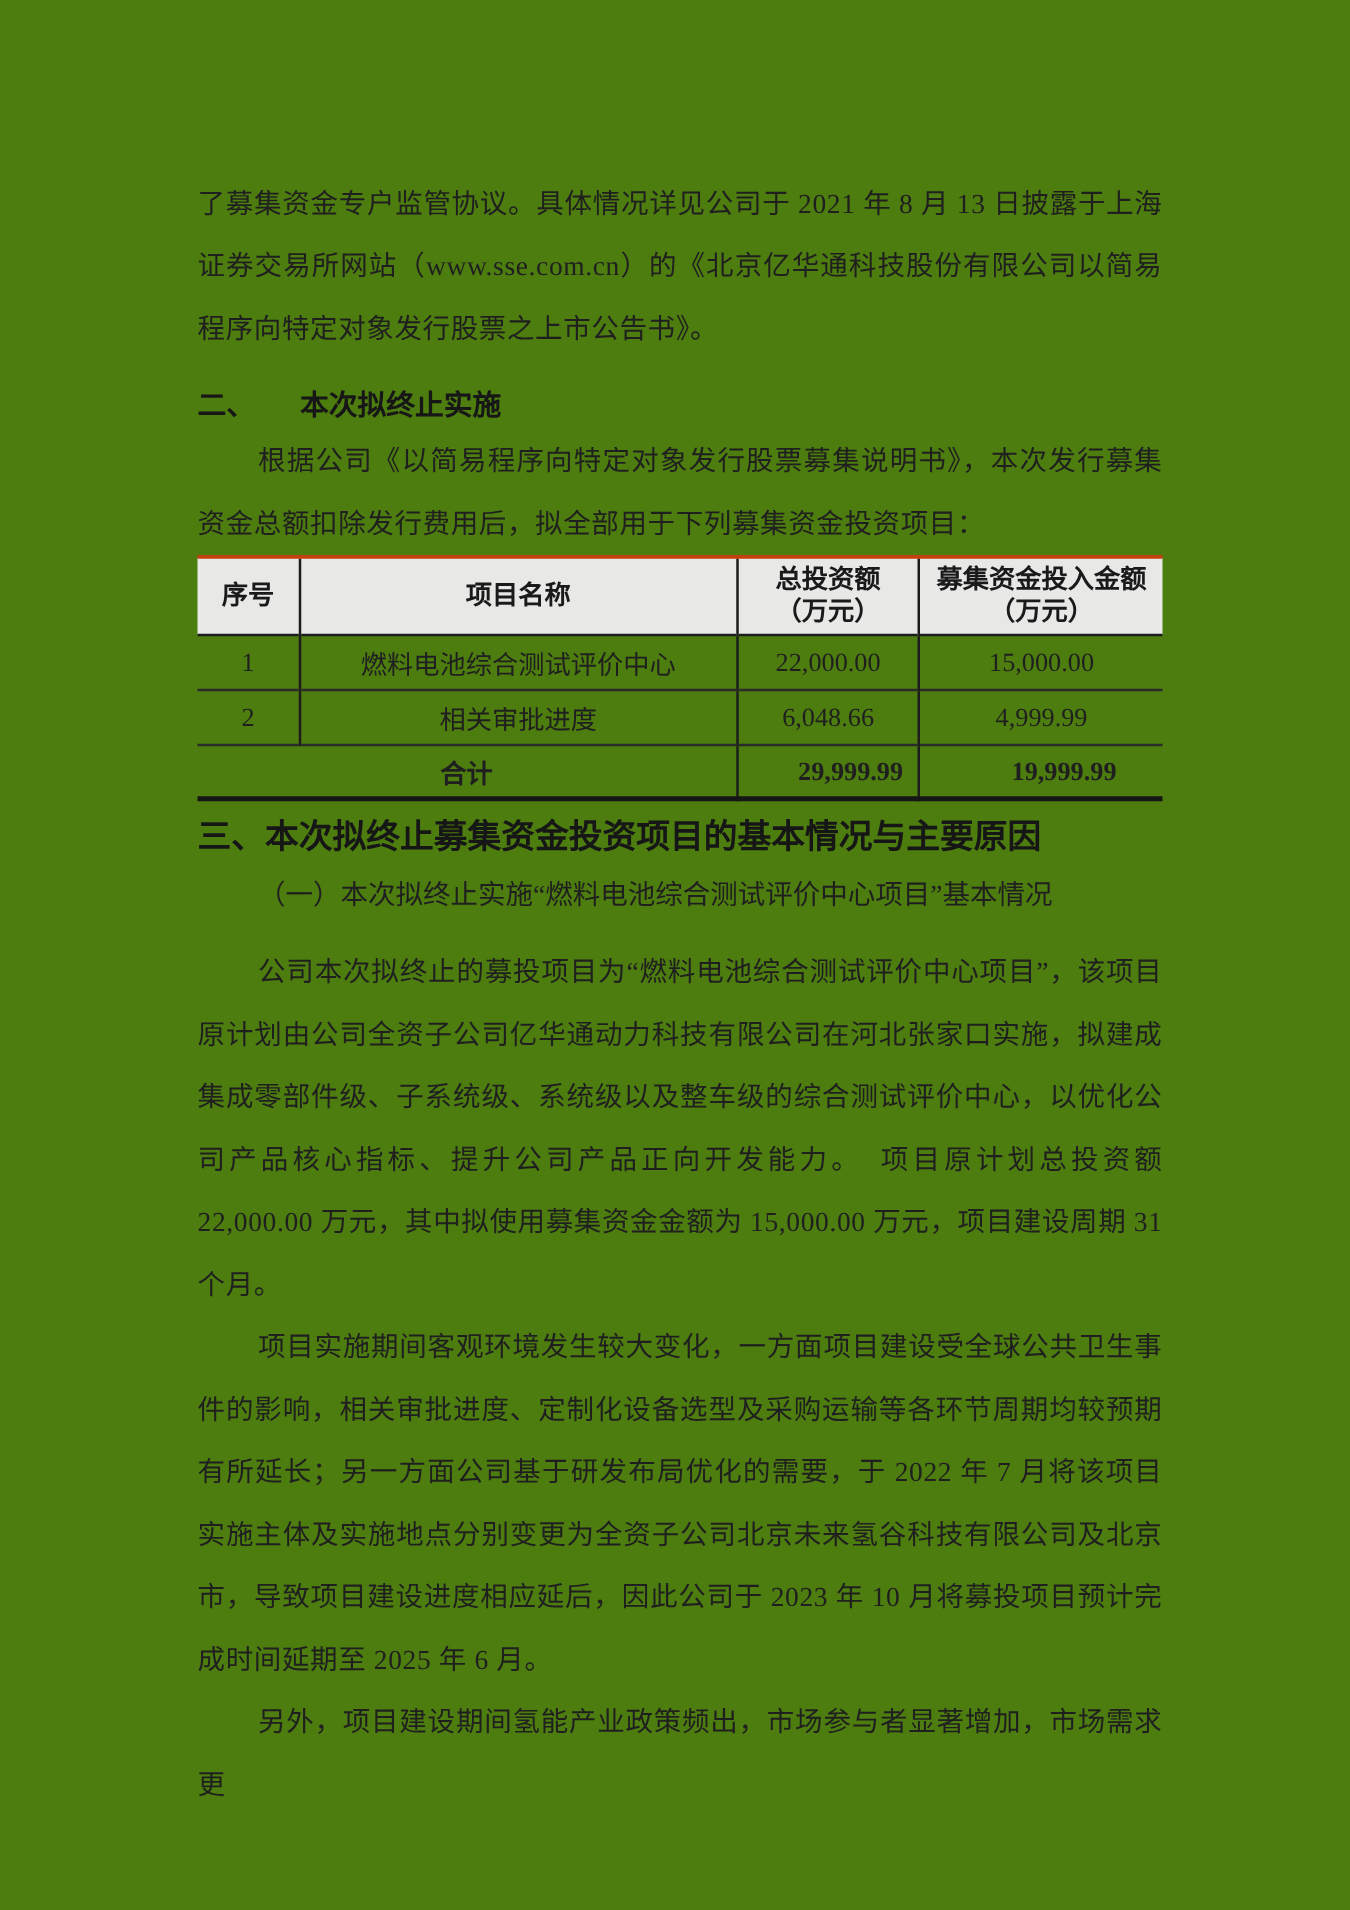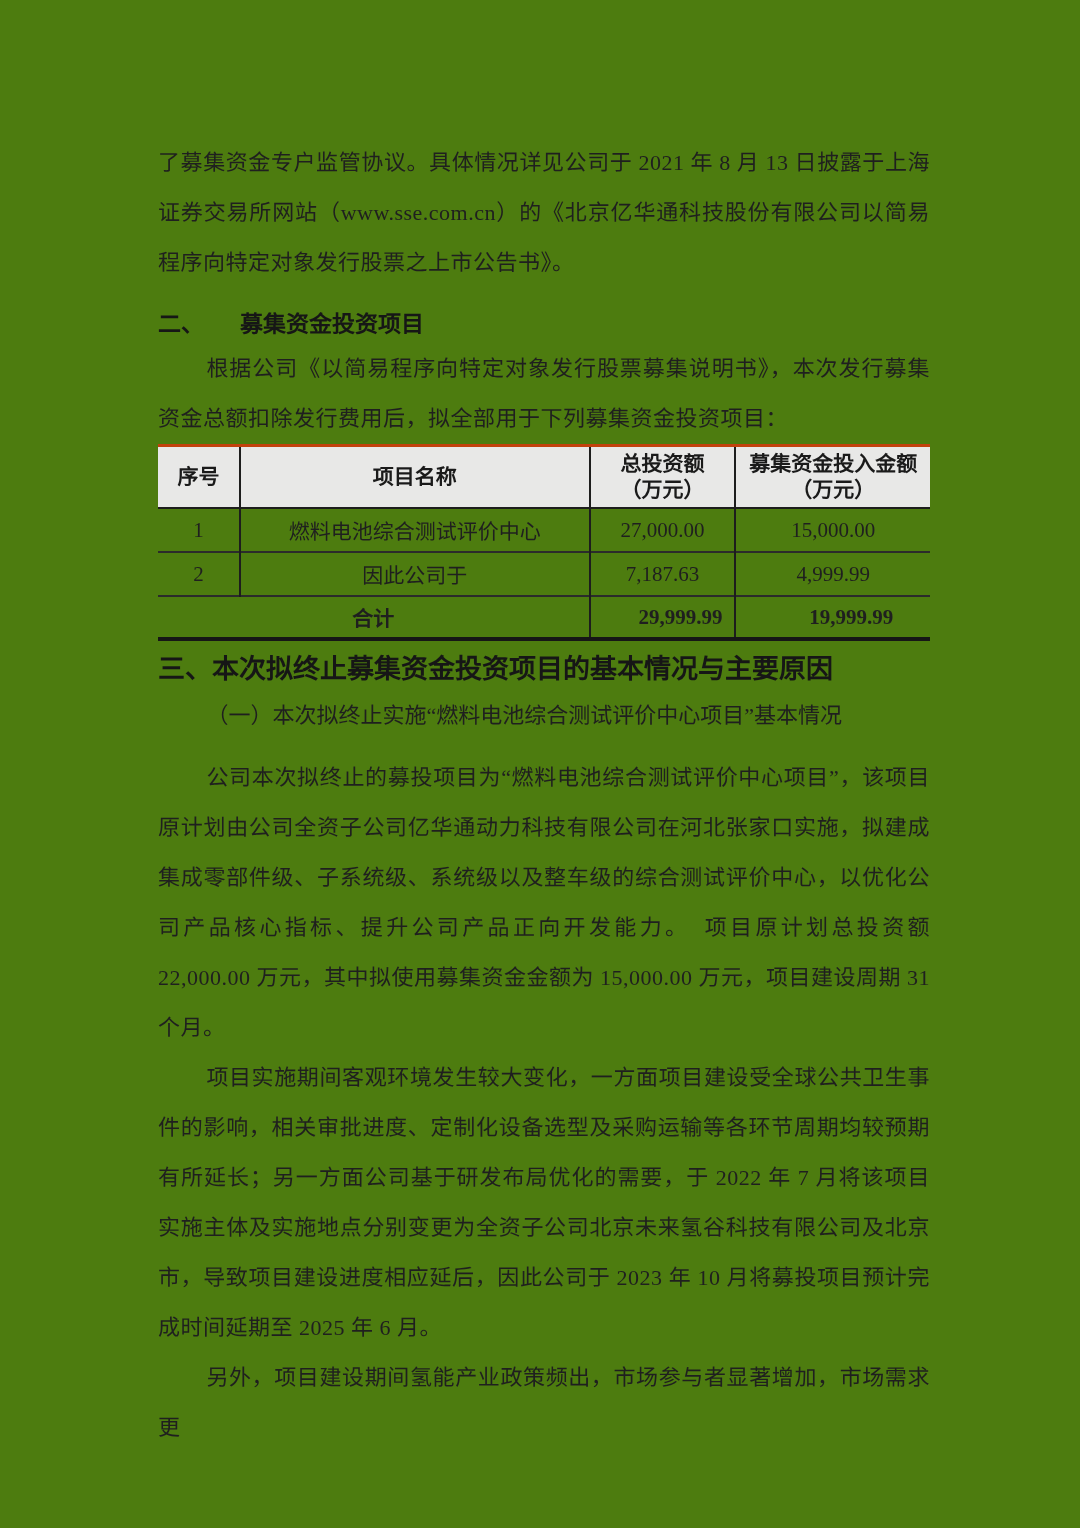--- a/index.html
+++ b/index.html
@@ -105,7 +105,7 @@
 
     <p class="body-par">了募集资金专户监管协议。具体情况详见公司于 2021 年 8 月 13 日披露于上海证券交易所网站（www.sse.com.cn）的《北京亿华通科技股份有限公司以简易程序向特定对象发行股票之上市公告书》。</p>
 
-    <h2 class="sec"><span>二、</span><span class="gap"></span><span>募集资金投资项目</span></h2>
+    <h2 class="sec"><span>二、</span><span class="gap"></span><span>本次拟终止实施</span></h2>
 
     <p class="body-par indent mt-sm">根据公司《以简易程序向特定对象发行股票募集说明书》，本次发行募集资金总额扣除发行费用后，拟全部用于下列募集资金投资项目：</p>
 

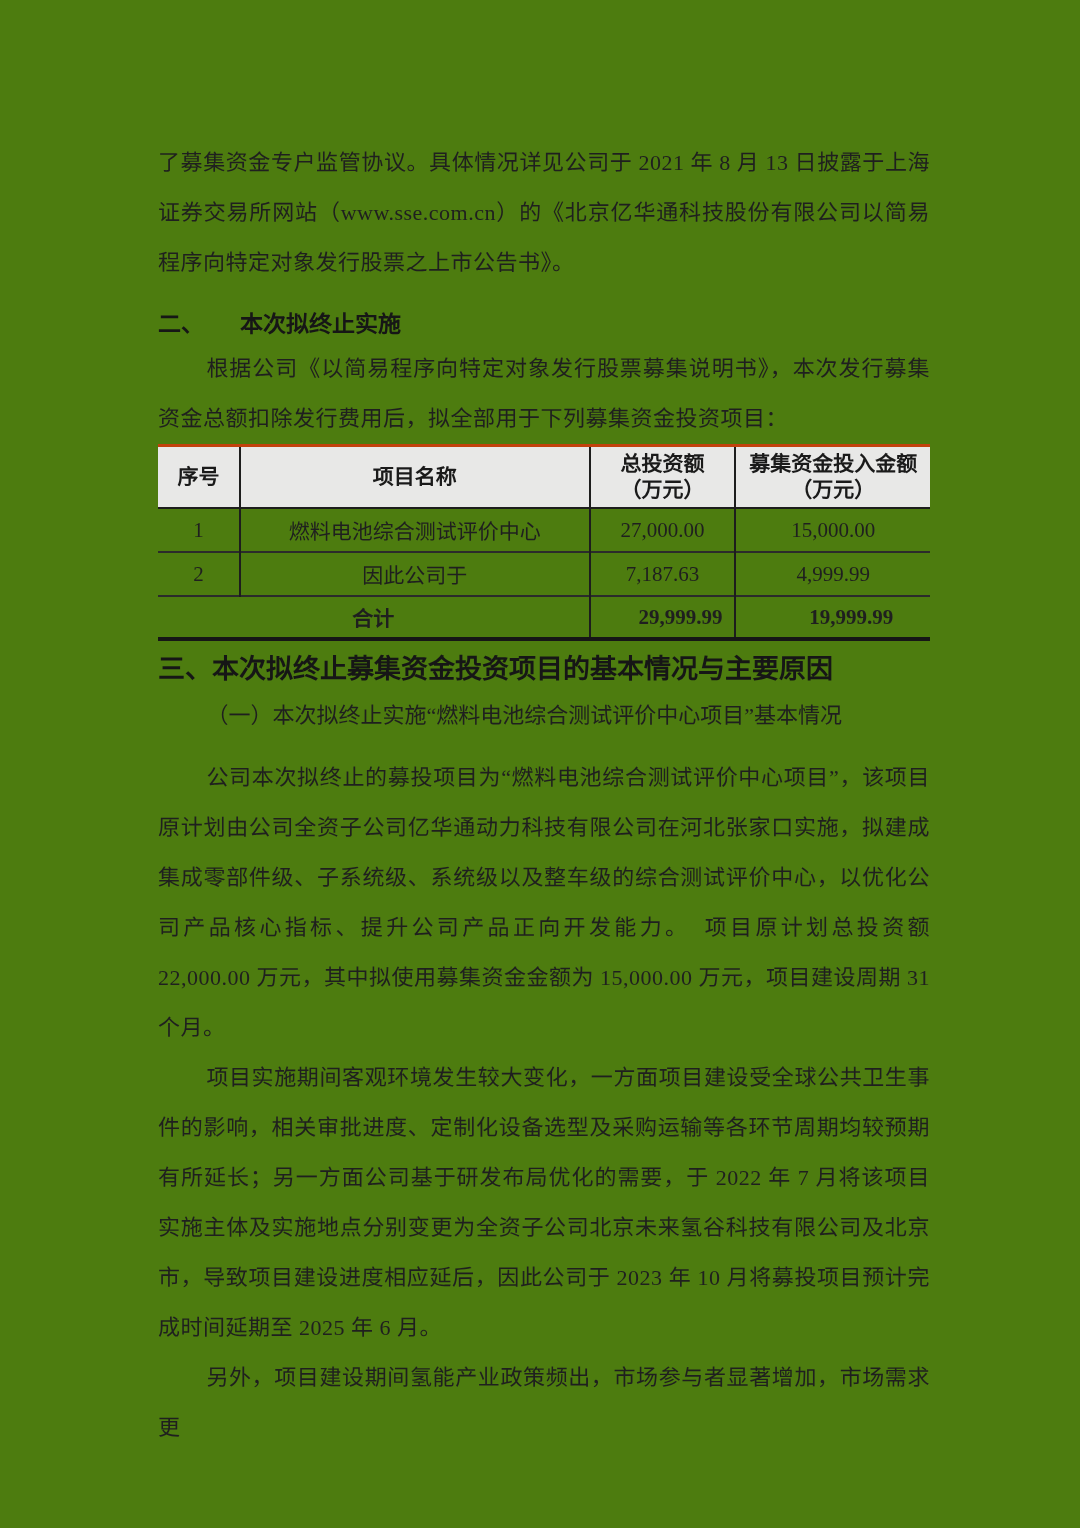--- a/index.html
+++ b/index.html
@@ -134,7 +134,7 @@
         <tr class="data-row">
           <td>1</td>
           <td>燃料电池综合测试评价中心</td>
-          <td class="num">27,000.00</td>
+          <td class="num">22,000.00</td>
           <td class="num">15,000.00</td>
         </tr>
         <tr class="data-row">

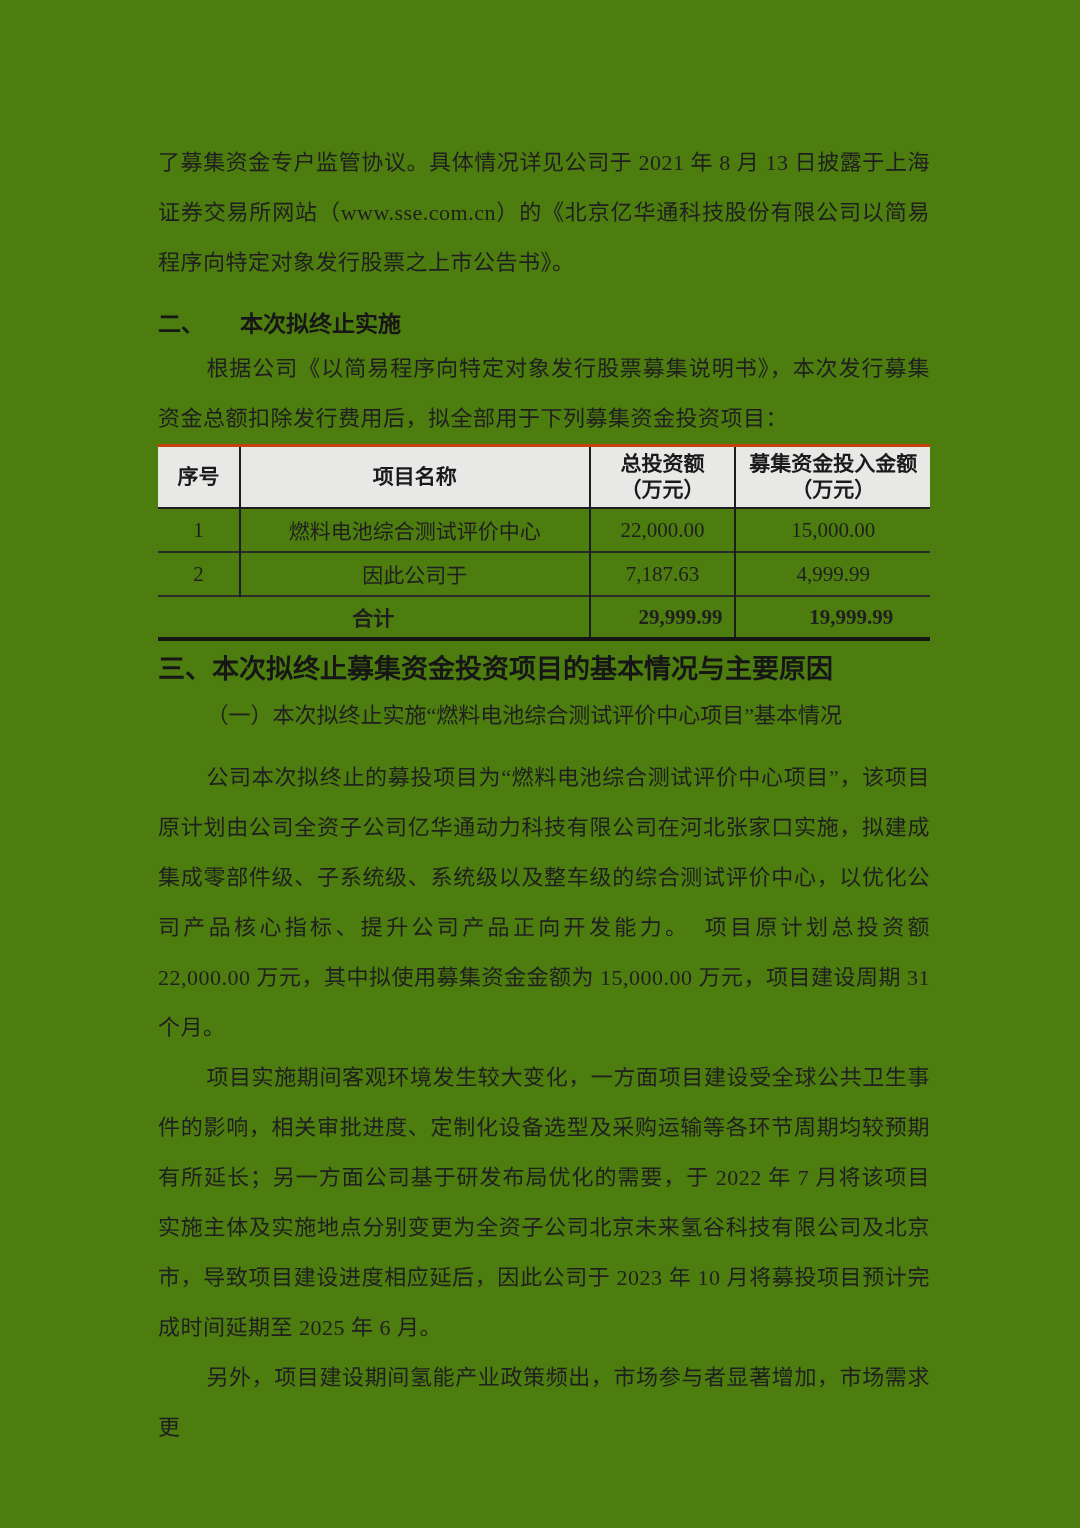--- a/index.html
+++ b/index.html
@@ -139,7 +139,7 @@
         </tr>
         <tr class="data-row">
           <td>2</td>
-          <td>因此公司于</td>
+          <td>相关审批进度</td>
           <td class="num">7,187.63</td>
           <td class="num">4,999.99</td>
         </tr>

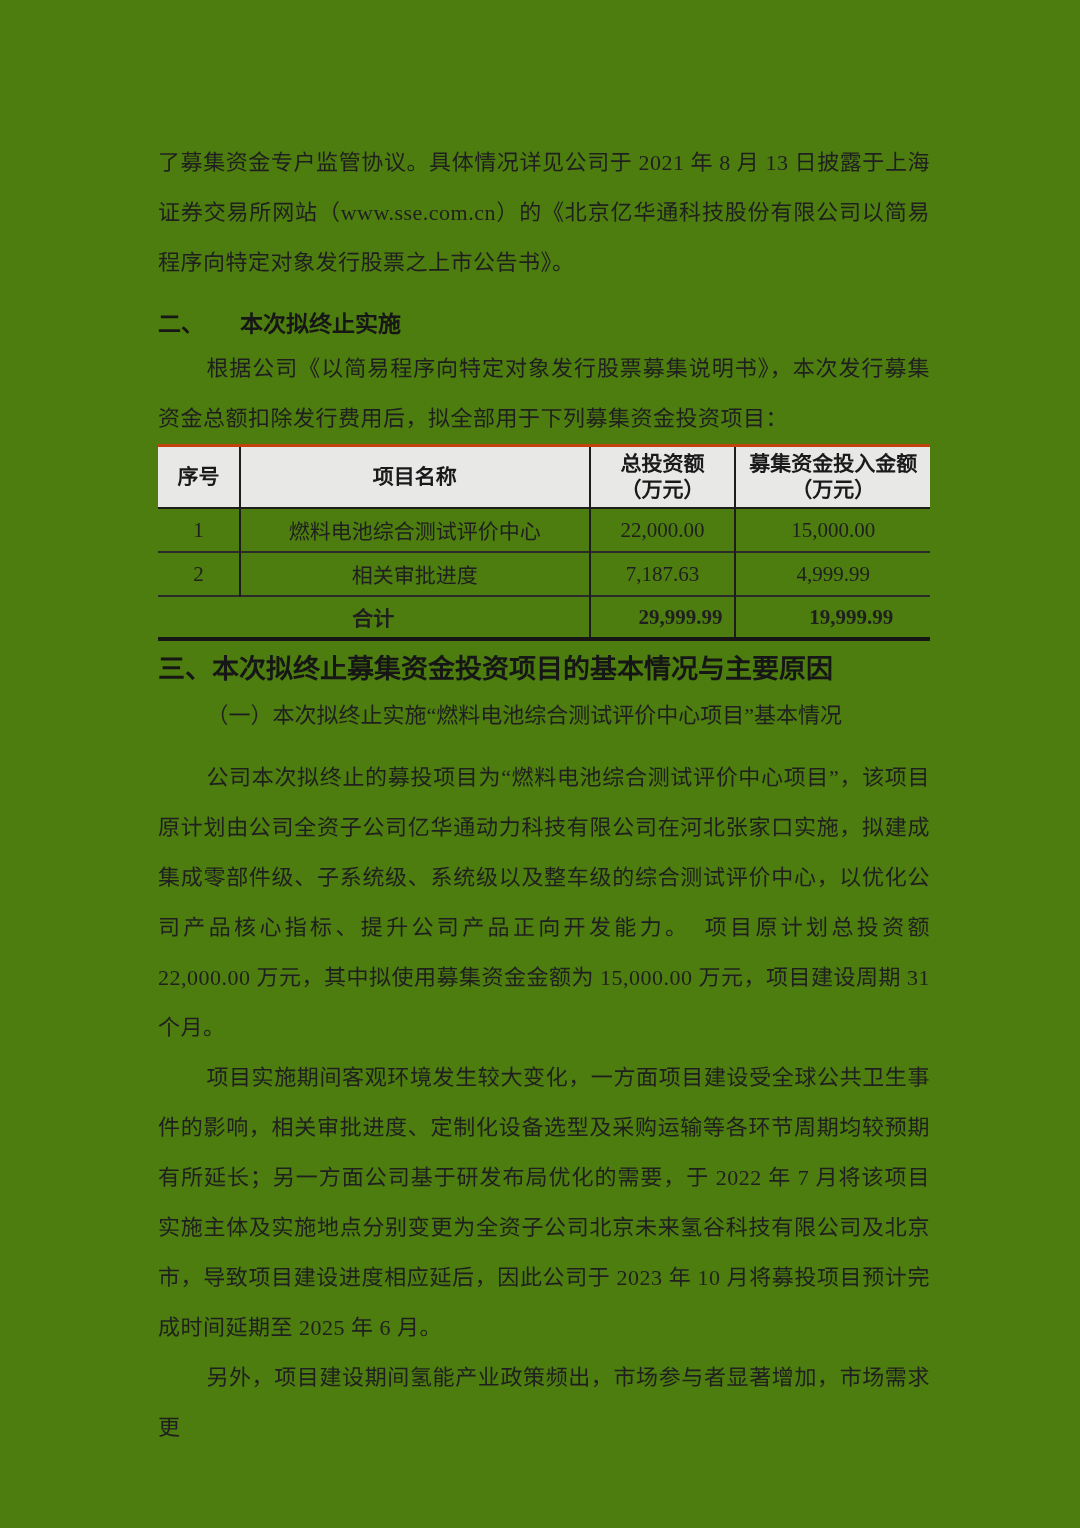--- a/index.html
+++ b/index.html
@@ -140,7 +140,7 @@
         <tr class="data-row">
           <td>2</td>
           <td>相关审批进度</td>
-          <td class="num">7,187.63</td>
+          <td class="num">6,048.66</td>
           <td class="num">4,999.99</td>
         </tr>
         <tr class="total-row">

